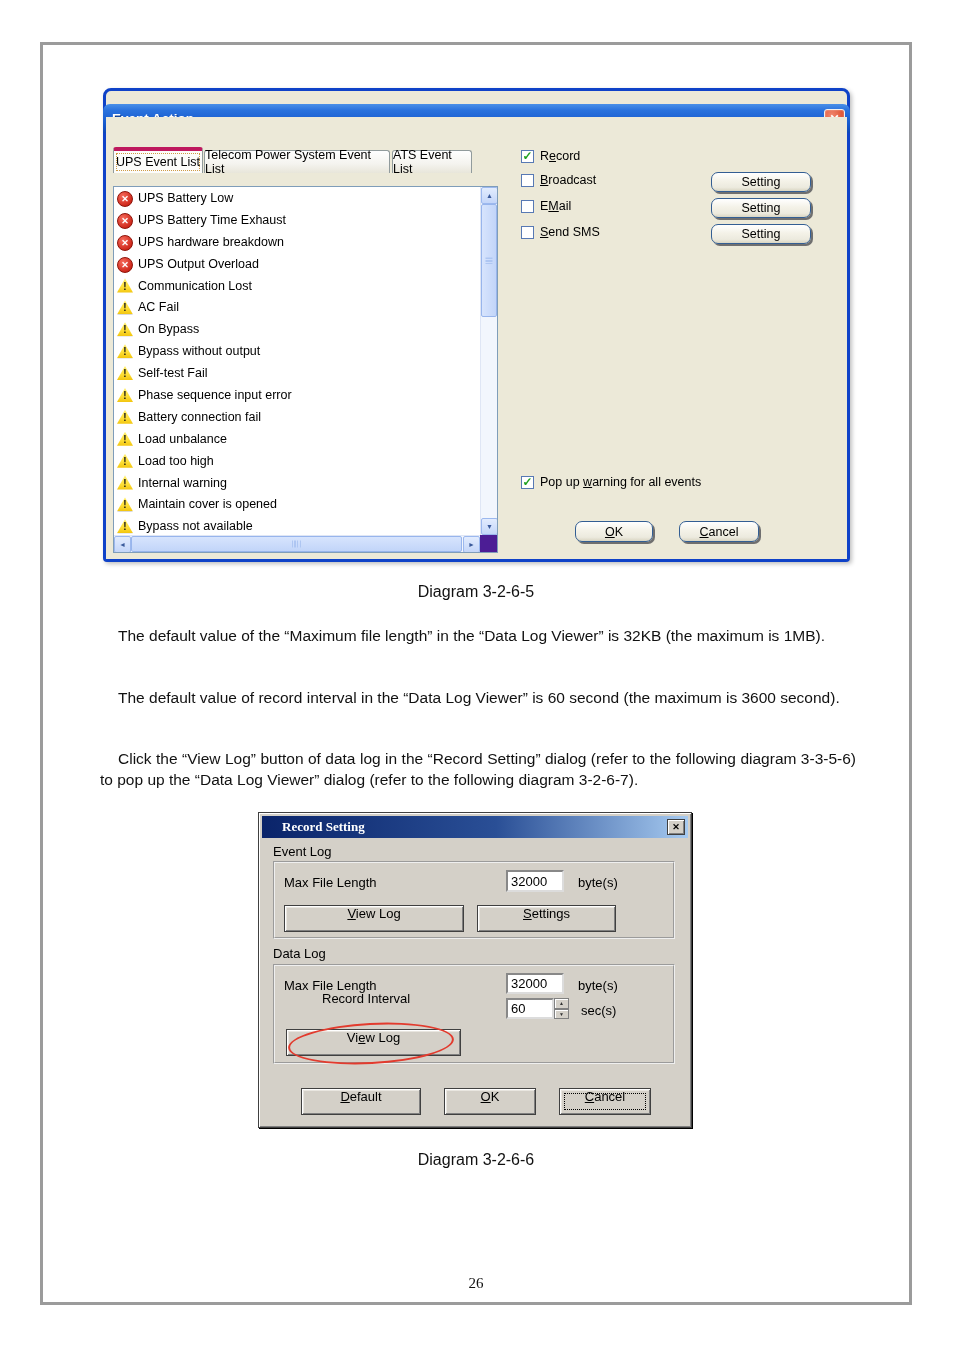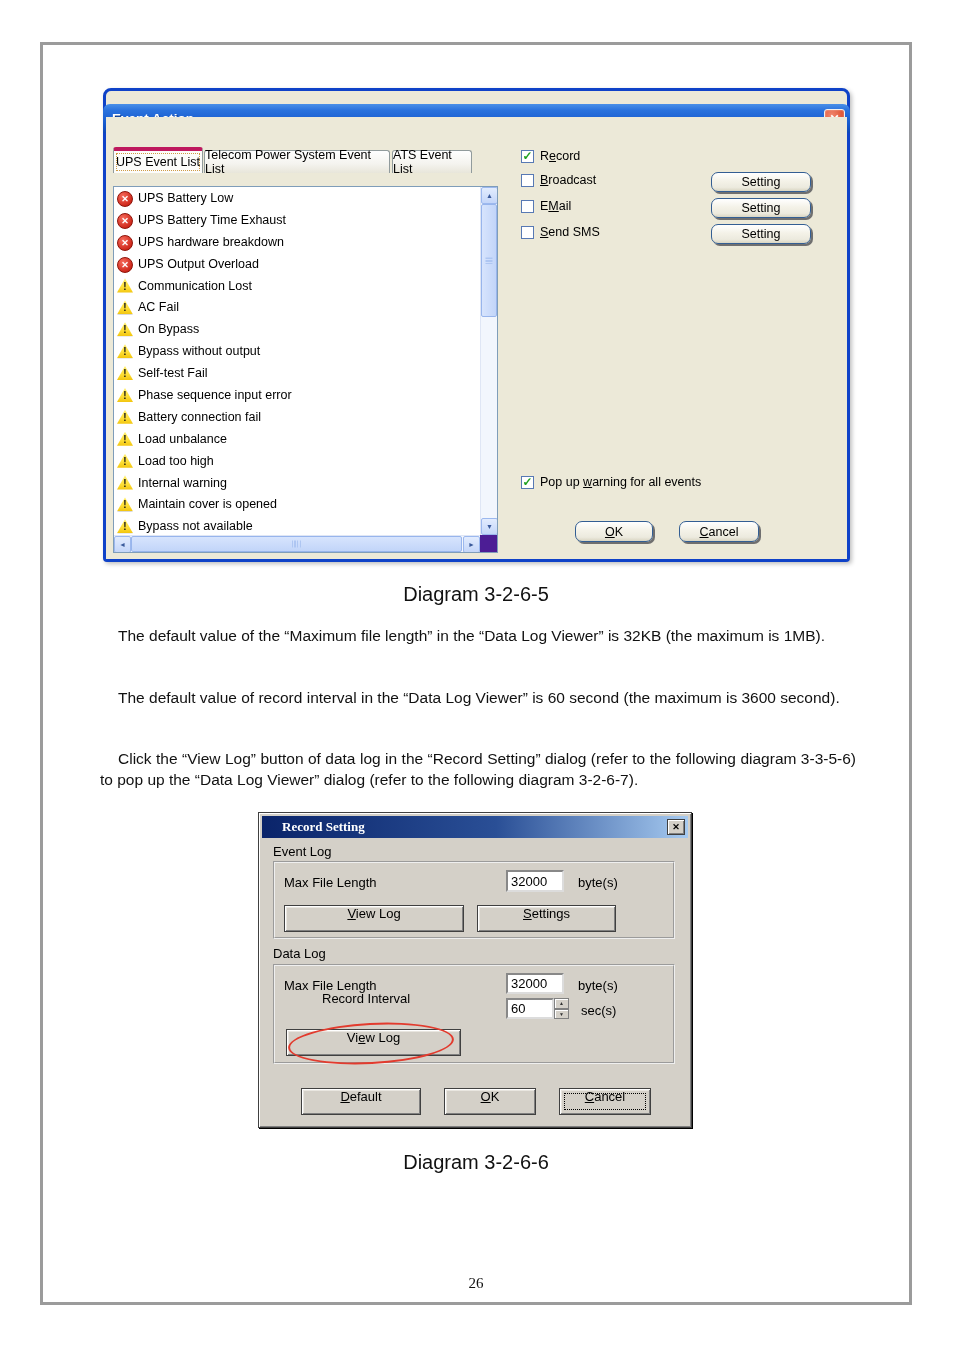--- a/index.html
+++ b/index.html
@@ -86,7 +86,7 @@
   u { text-decoration:underline; }
 
   
-  .caption { position:absolute; left:0; width:100%; text-align:center; font-size:20px; color:#111; }
+  .caption { position:absolute; left:0; width:100%; text-align:center; font-size:16px; color:#111; }
   .para { position:absolute; left:57px; width:756px; font-size:15.5px; line-height:21px; color:#111;
           text-align:justify; text-indent:18px; }
 

